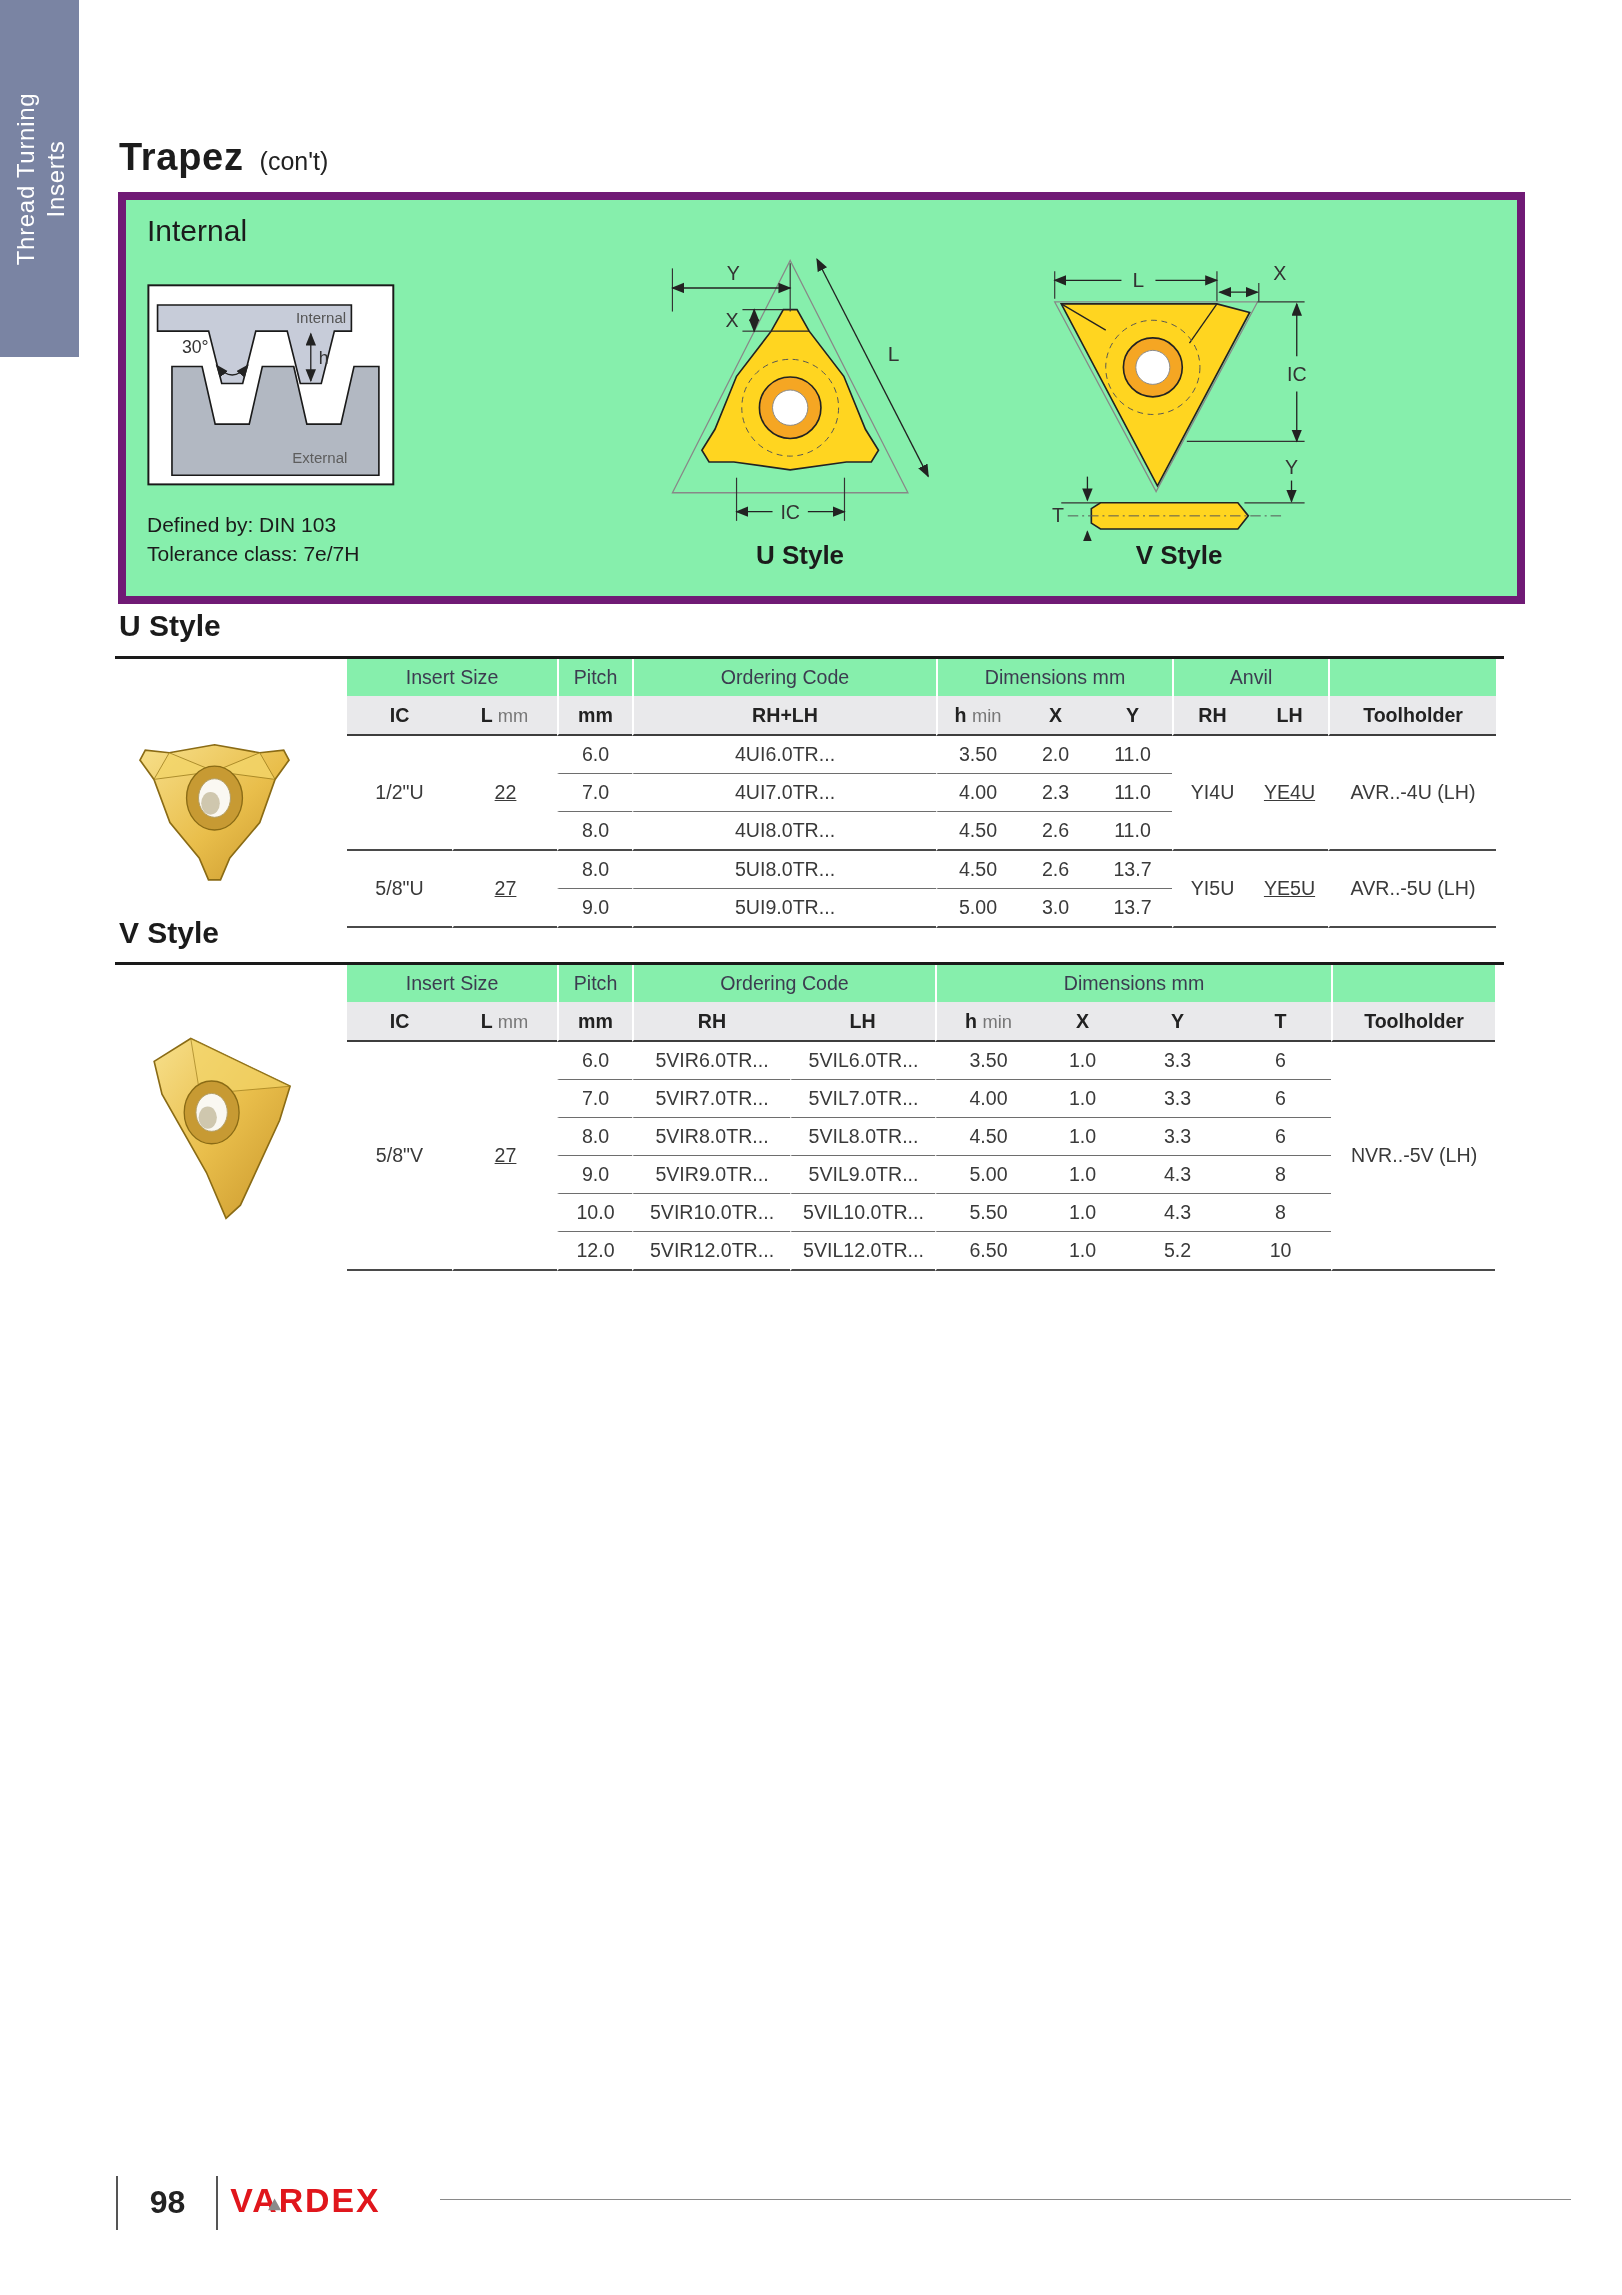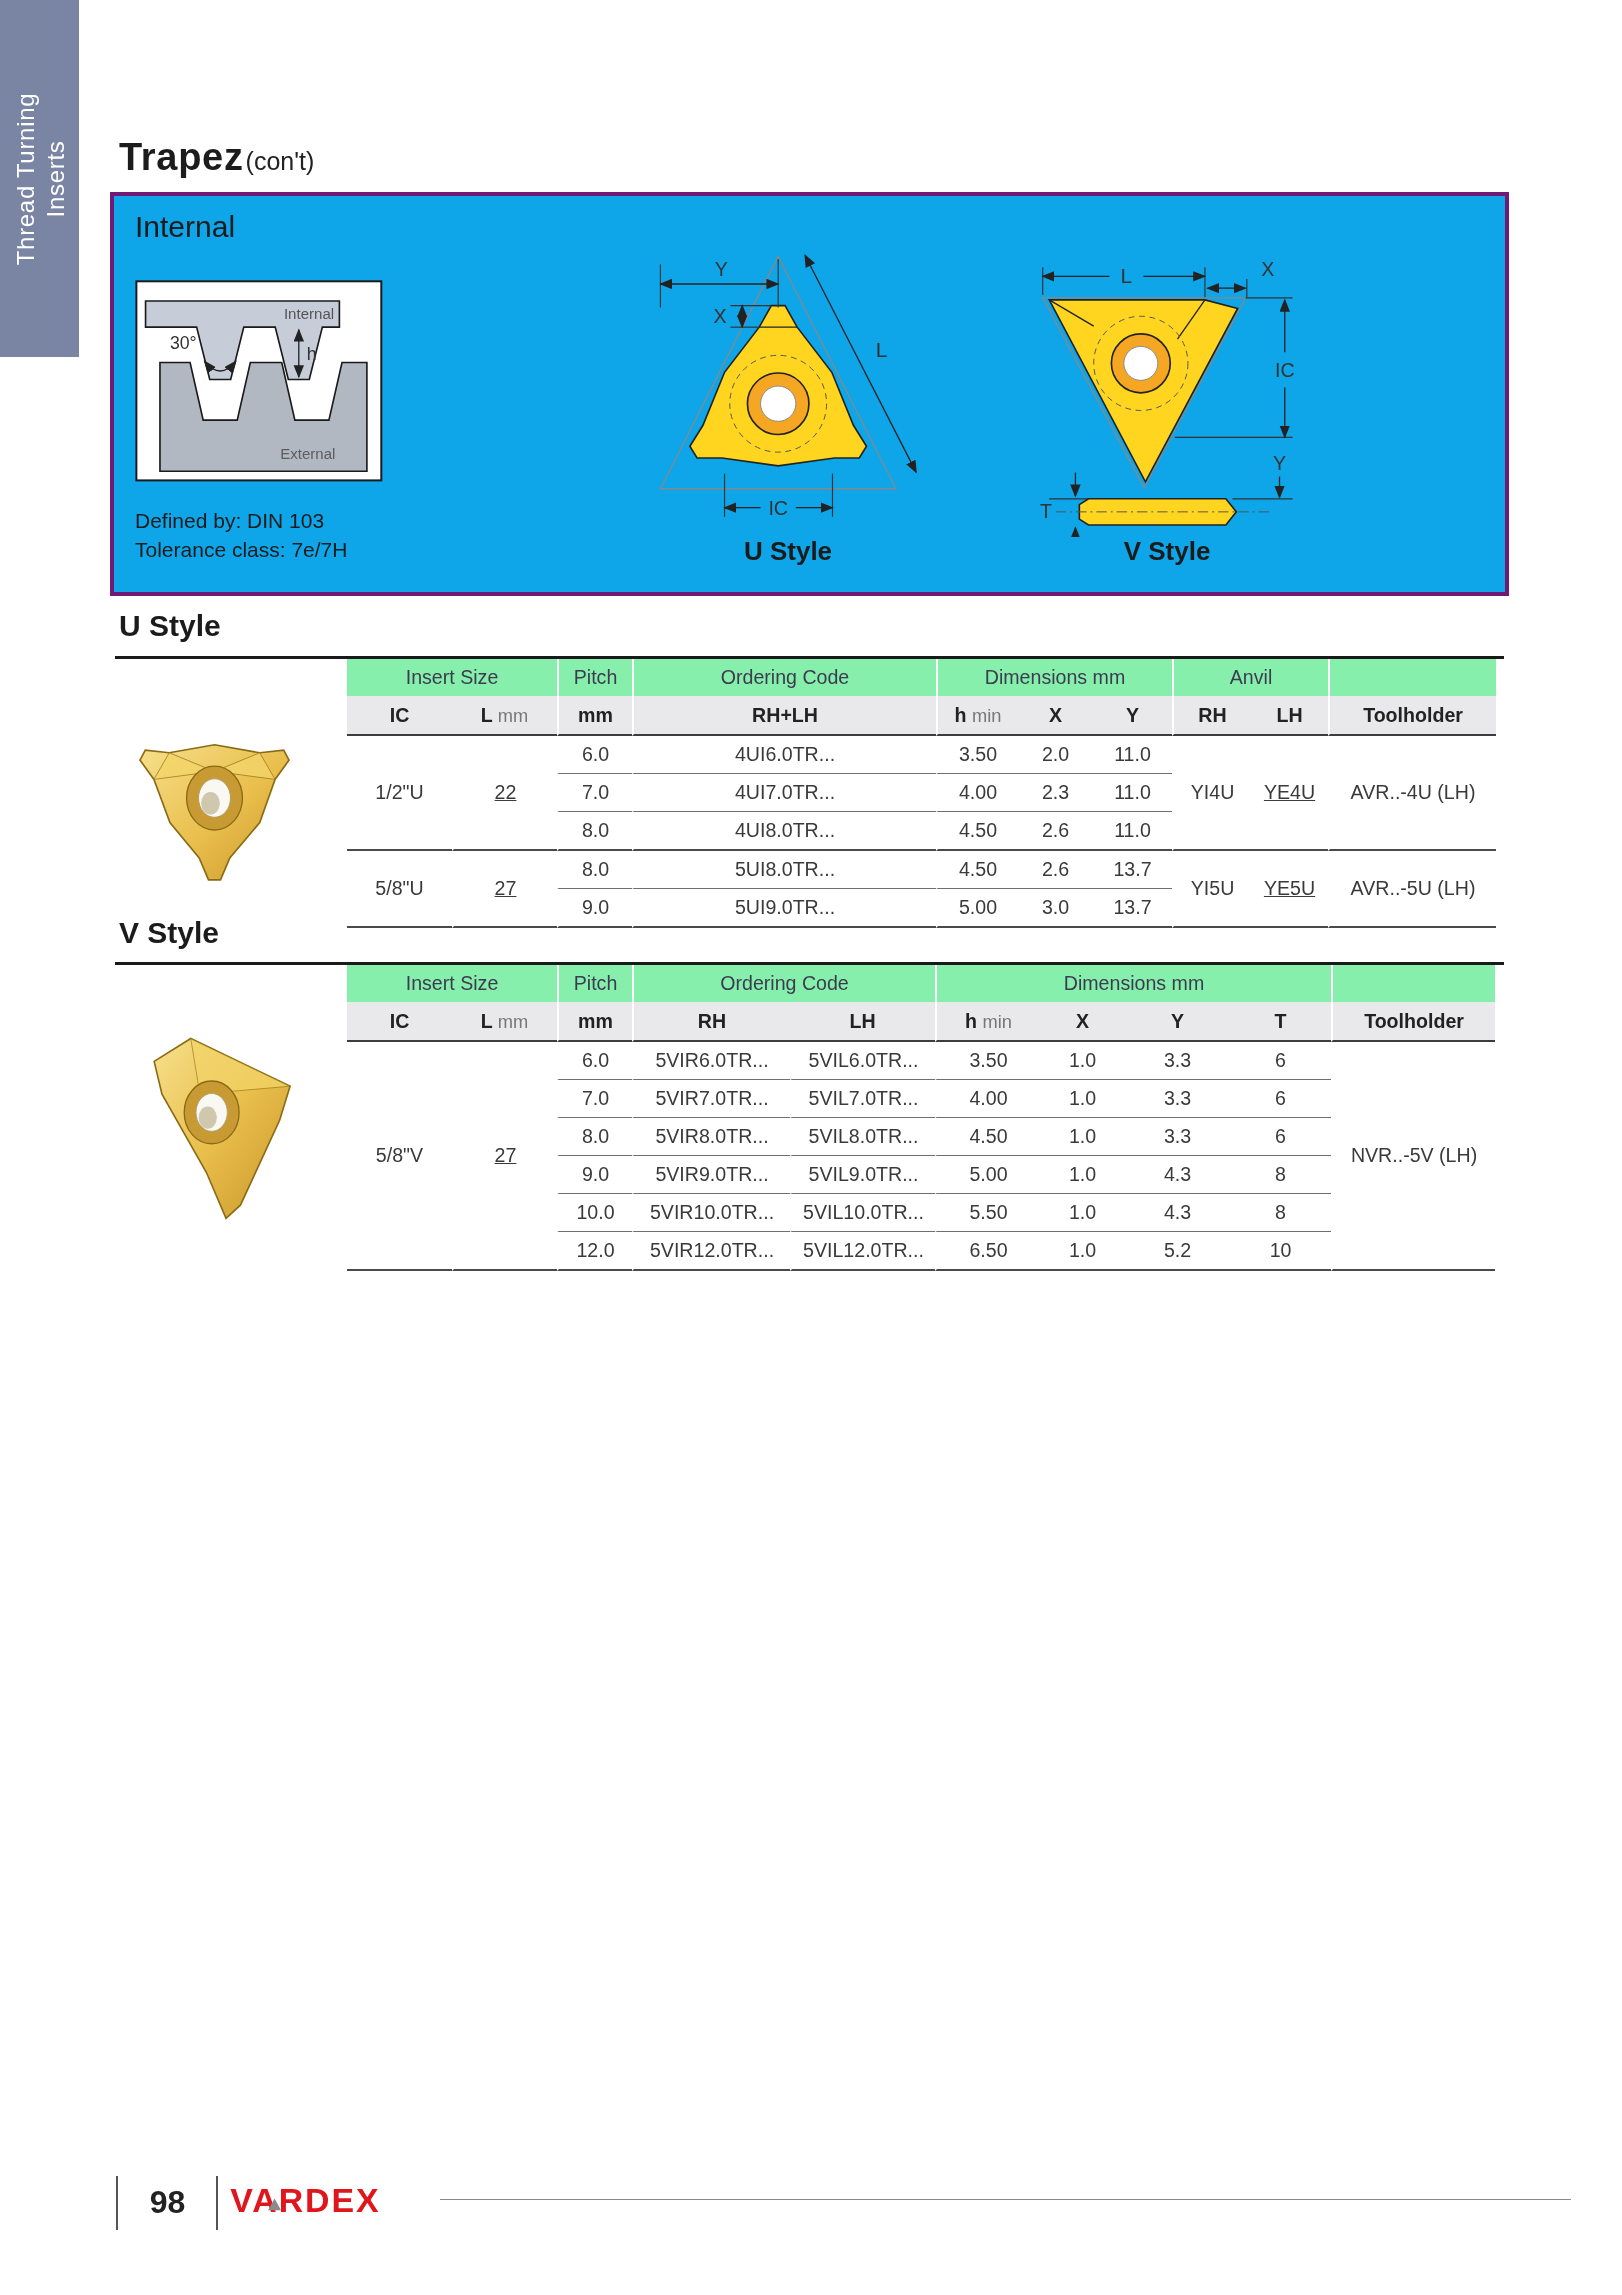--- a/index.html
+++ b/index.html
@@ -15,7 +15,7 @@
   
   .title-wrap{position:absolute;left:119px;top:136px;white-space:nowrap;}
   .title-main{font-size:38px;font-weight:bold;color:#1c1c1c;letter-spacing:0.7px;}
-  .title-suffix{font-size:25px;color:#222;margin-left:2px;}
+  .title-suffix{font-size:25px;color:#222;margin-left:16px;}
 
   
   .int-box{position:absolute;left:110px;top:192px;width:1391px;height:396px;

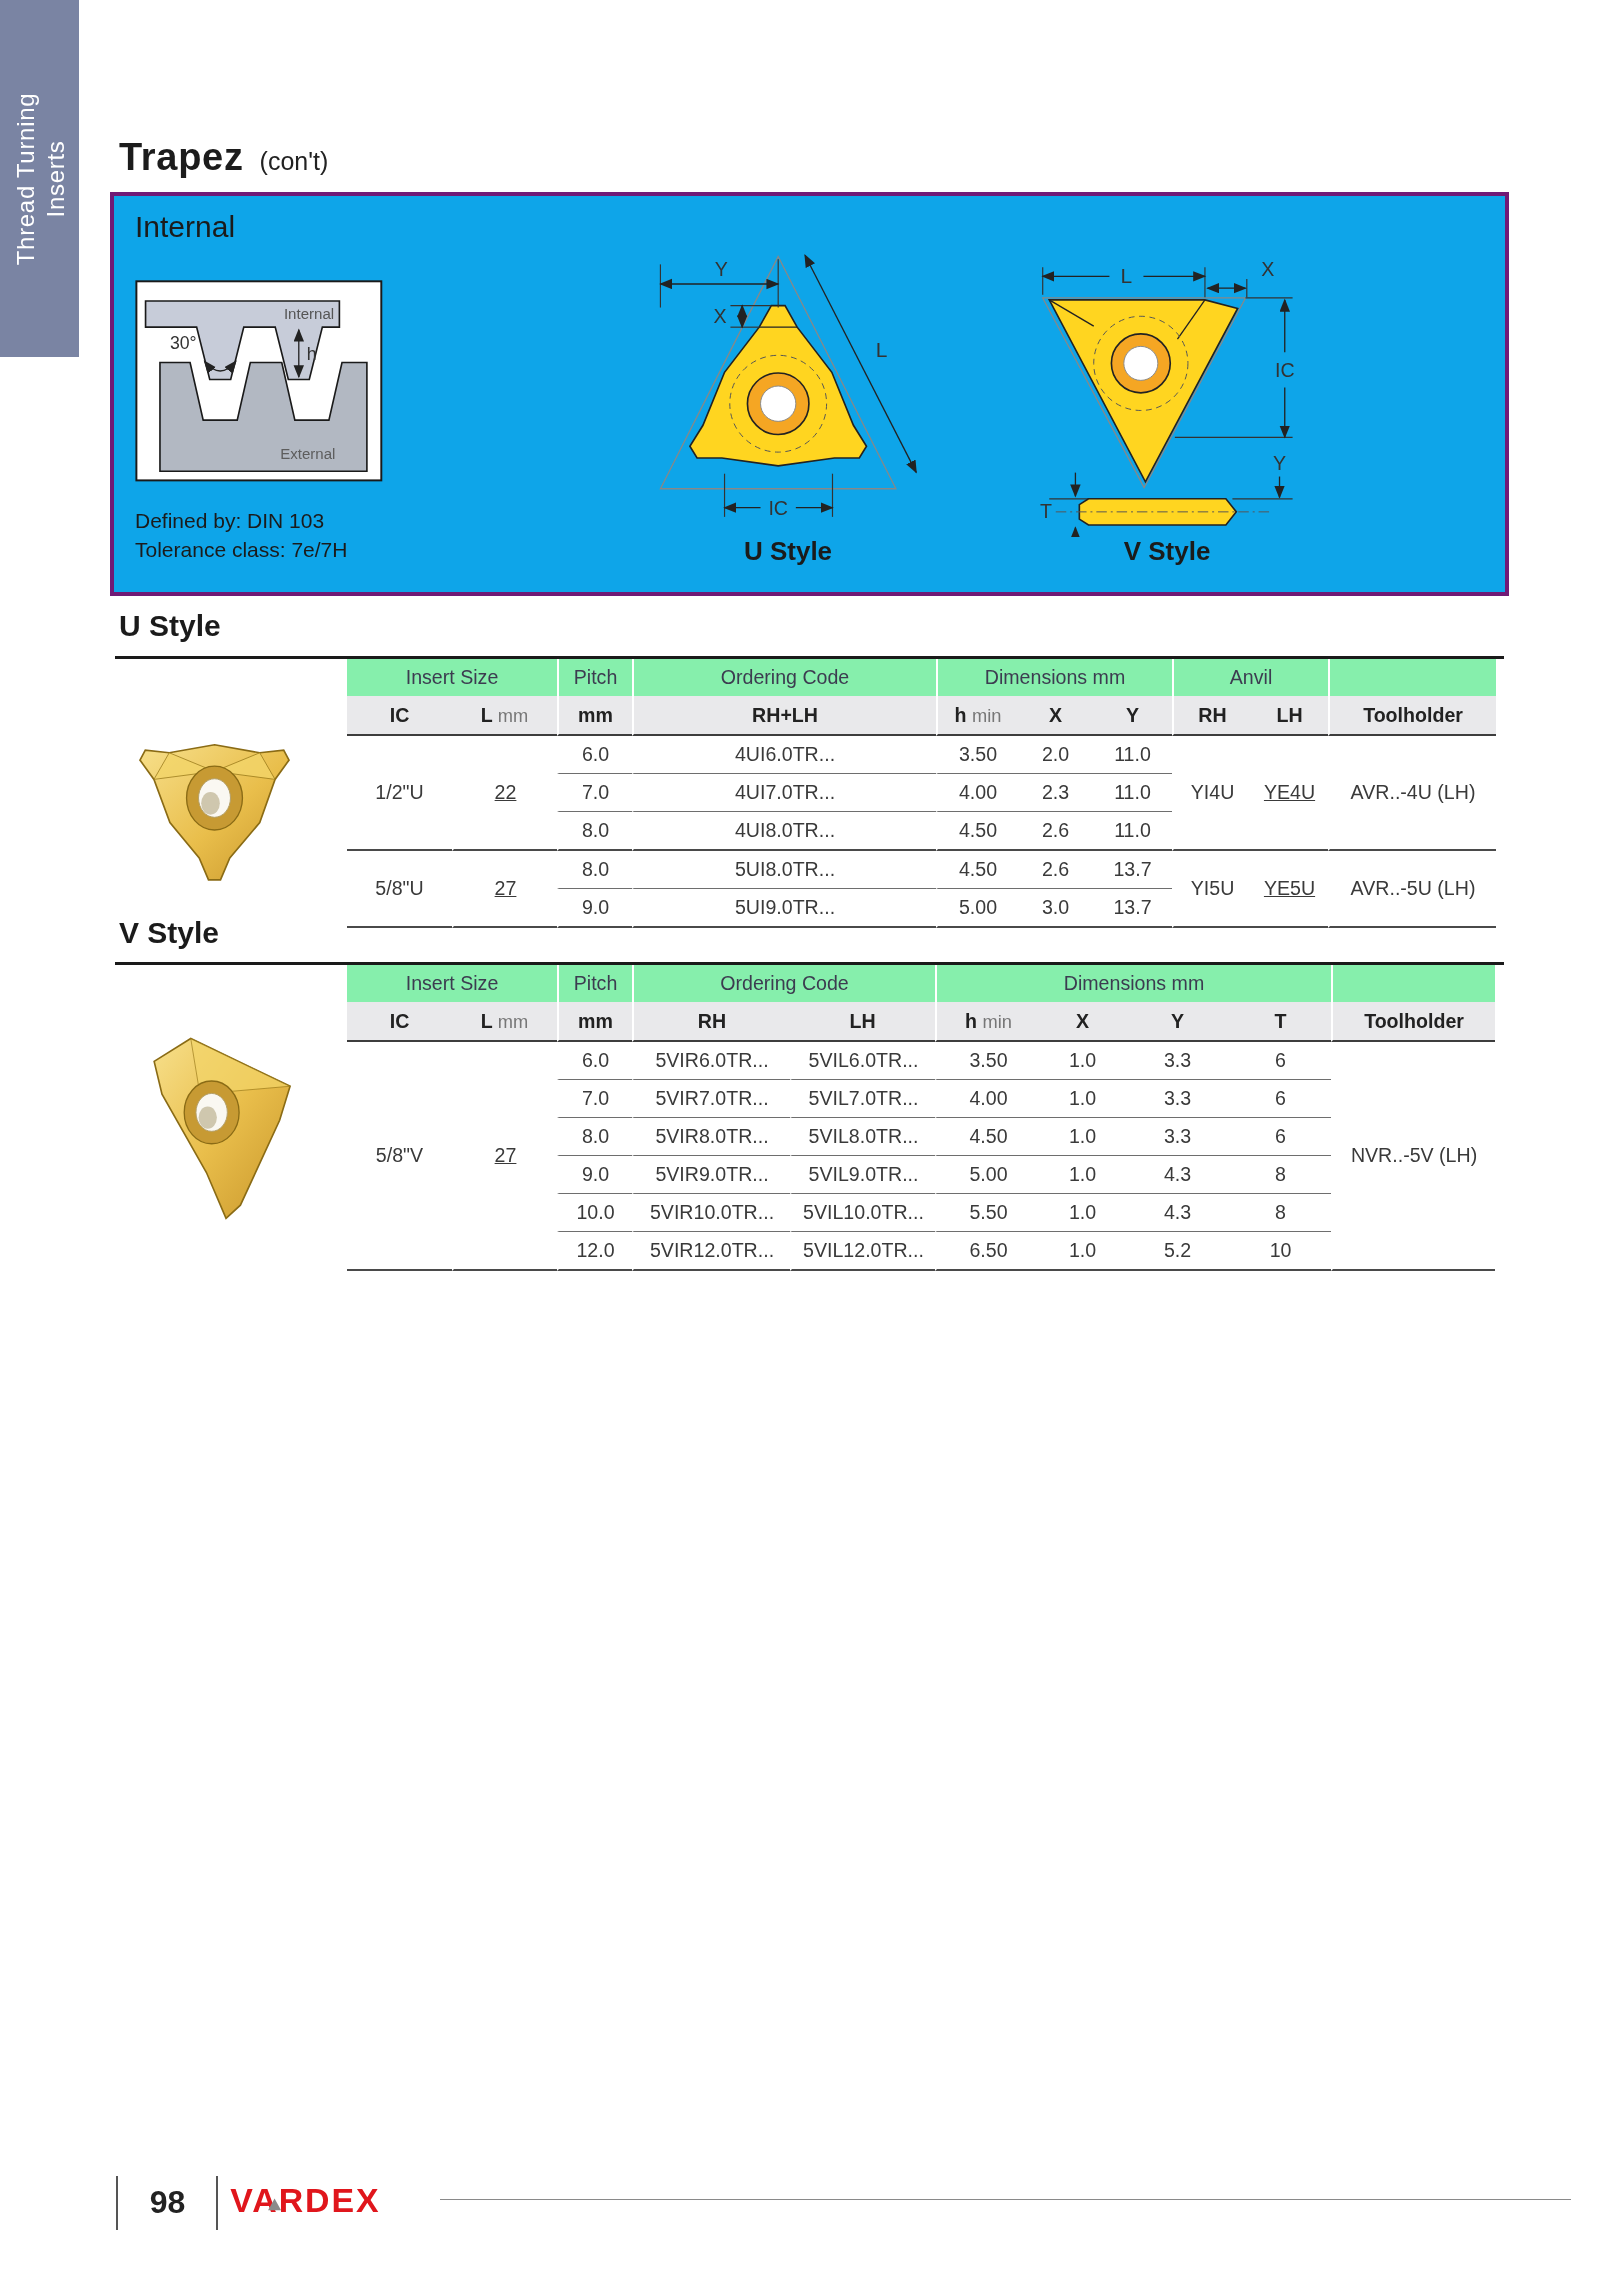--- a/index.html
+++ b/index.html
@@ -18,8 +18,8 @@
   .title-suffix{font-size:25px;color:#222;margin-left:16px;}
 
   
-  .int-box{position:absolute;left:110px;top:192px;width:1391px;height:396px;
-        border:4px solid #701a75;background:#0ea5e9;}
+  .int-box{position:absolute;left:118px;top:192px;width:1391px;height:396px;
+        border:8px solid #701a75;background:#86efac;}
   .int-title{position:absolute;left:21px;top:14.4px;font-size:30px;color:#1b1b1b;font-weight:500;}
   .def-line{position:absolute;left:21px;font-size:21px;color:#1b1b1b;}
   .cap{position:absolute;top:340px;text-align:center;font-size:26px;font-weight:600;color:#1b1b1b;}

